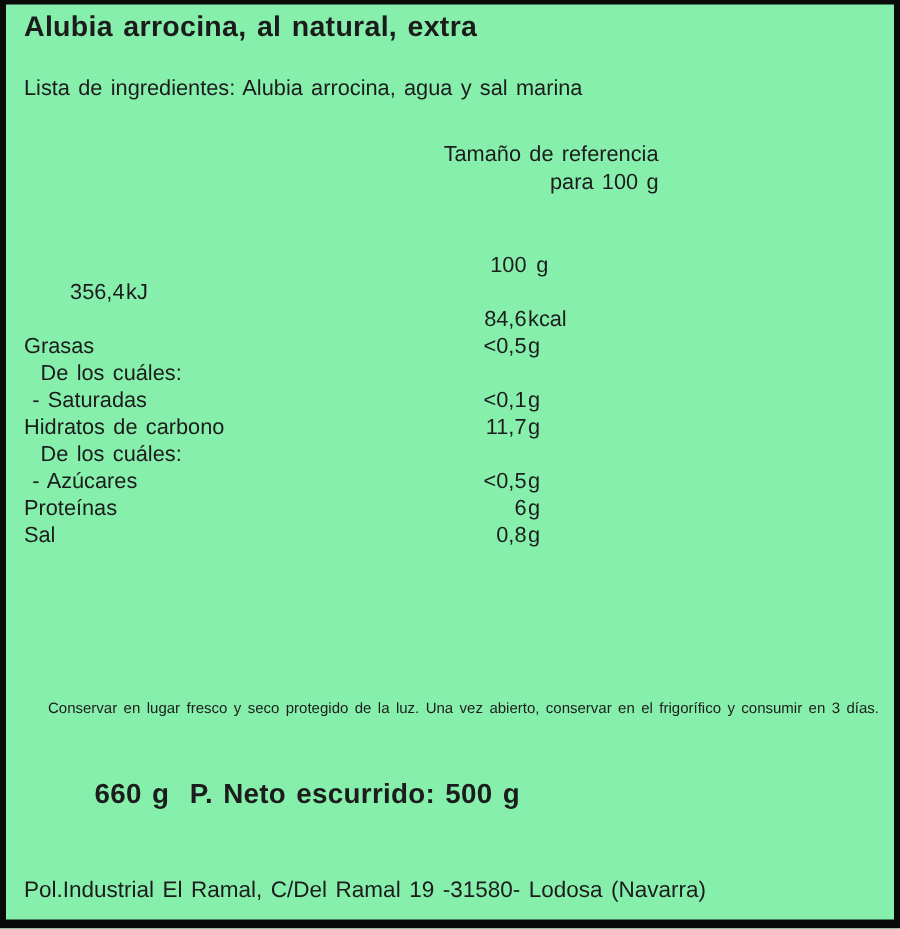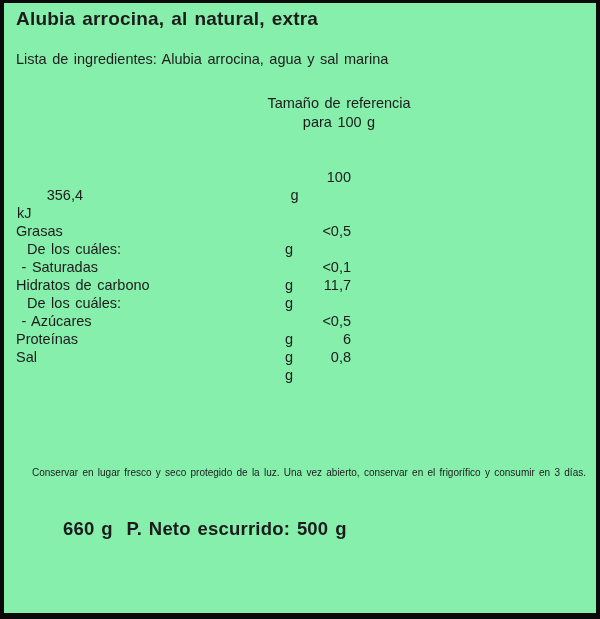--- a/index.html
+++ b/index.html
@@ -33,7 +33,7 @@
   }
   .reference-block {
     position: absolute; left: 235px; top: 91px; width: 200px;
-    text-align: center; font-size: 14.5px; line-height: 19px;
+    text-align: right; font-size: 14.5px; line-height: 19px;
   }
   .nutrition-table {
     position: absolute; left: 12px; top: 165px; width: 560px;

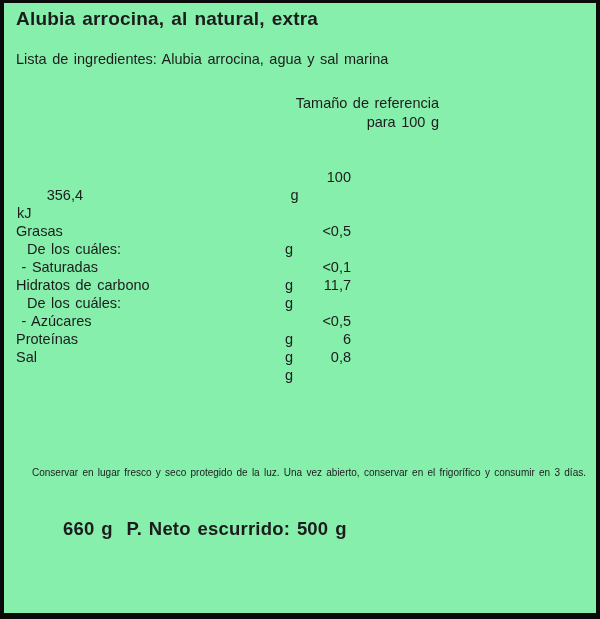--- a/index.html
+++ b/index.html
@@ -41,7 +41,7 @@
   }
   .nrow { display: flex; height: 18px; line-height: 18px; }
   .nlabel { width: 268px; white-space: pre; }
-  .nval { display: flex; flex-direction: column; }
+  .nval { display: flex; }
   .nnum { width: 67px; text-align: right; white-space: pre; }
   .nunit { white-space: pre; padding-left: 1px; }
   .storage-text {

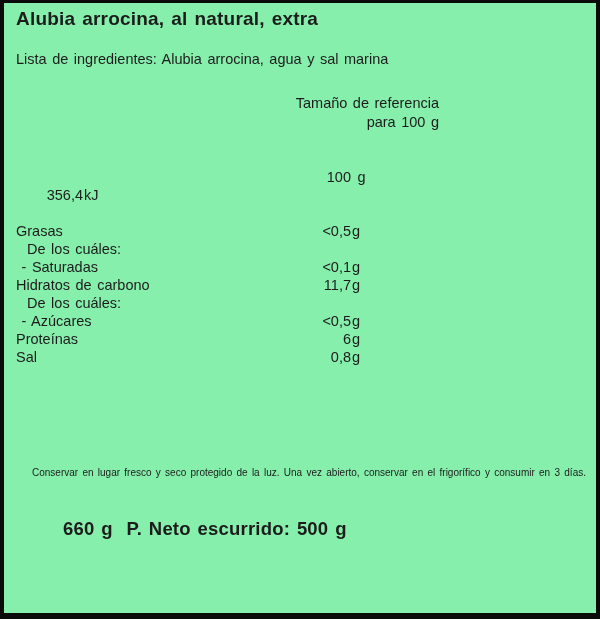--- a/index.html
+++ b/index.html
@@ -96,6 +96,10 @@
 
     <div class="nrow">
       <span class="nlabel"></span>
+      <span class="nval">
+          <span class="nnum">84,6</span>
+          <span class="nunit">kcal</span>
+        </span>
     </div>
 
     <div class="nrow">

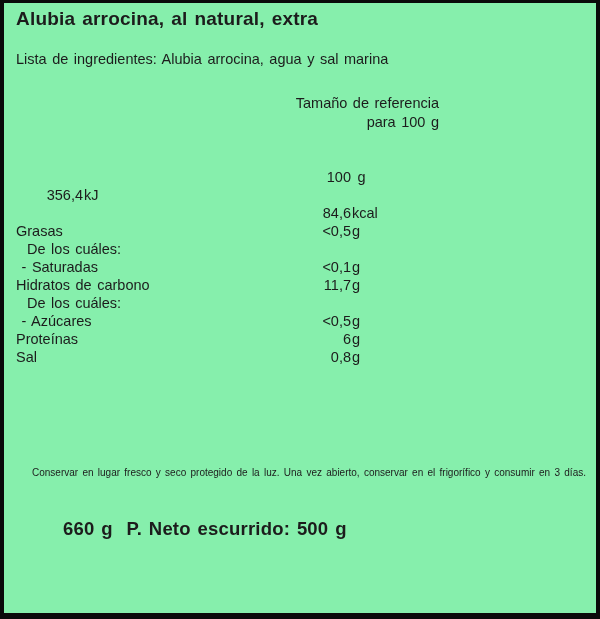--- a/index.html
+++ b/index.html
@@ -173,6 +173,7 @@
   <div class="net-weight">660 g  P. Neto escurrido: 500 g</div>
 
 
+  <div class="mfr-address">Pol.Industrial El Ramal, C/Del Ramal 19 -31580- Lodosa (Navarra)</div>
 
 </div>
 

